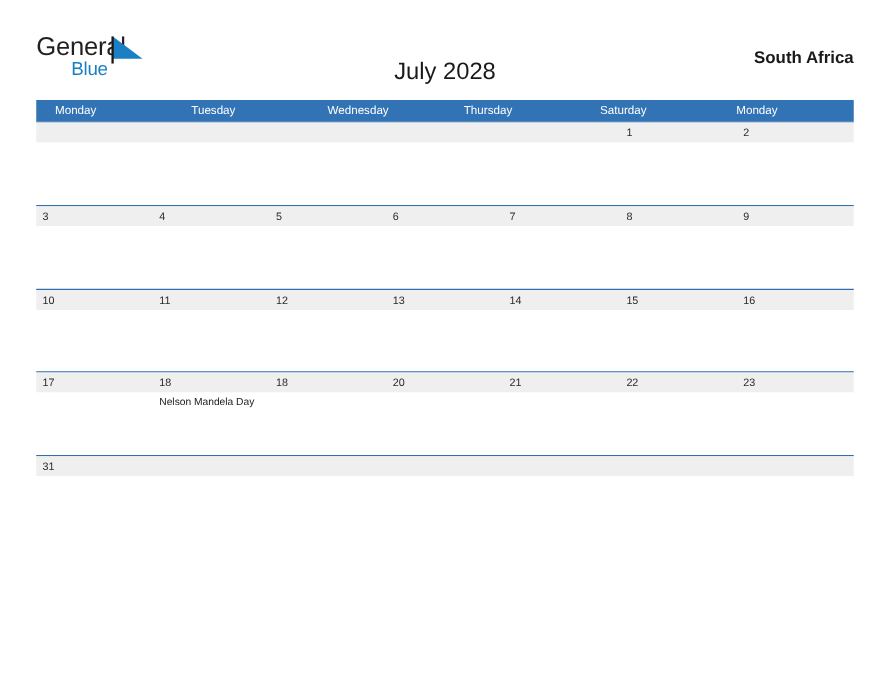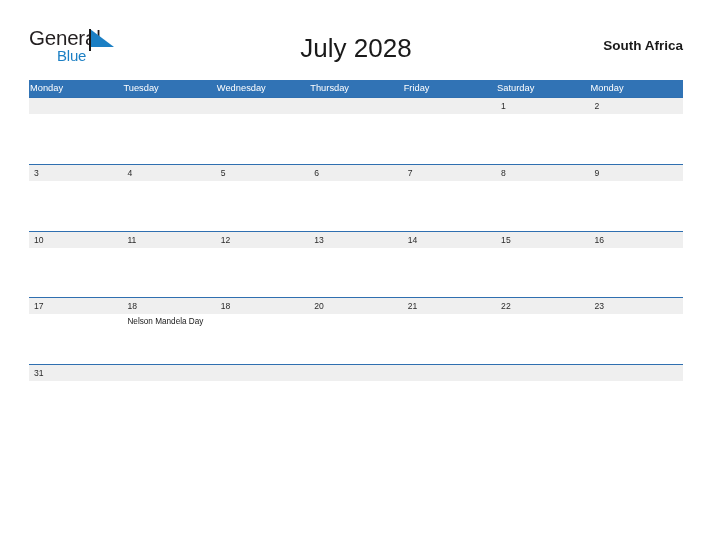--- a/index.html
+++ b/index.html
@@ -64,10 +64,10 @@
   .cal-title {
     position: absolute;
     left: 0;
-    top: 2px;
+    top: 12px;
     width: 654px;
     text-align: center;
-    font-size: 26px;
+    font-size: 19px;
     color: #1a1a1a;
     line-height: 44px;
     font-weight: normal;

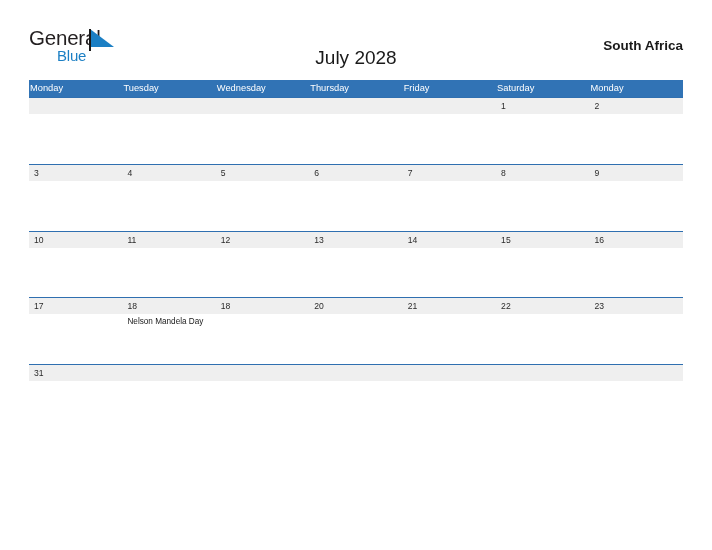--- a/index.html
+++ b/index.html
@@ -100,7 +100,7 @@
     color: #ffffff;
     font-size: 9.3px;
     line-height: 17px;
-    padding-left: 1px;
+    padding-left: 15px;
     box-sizing: border-box;
     white-space: nowrap;
   }

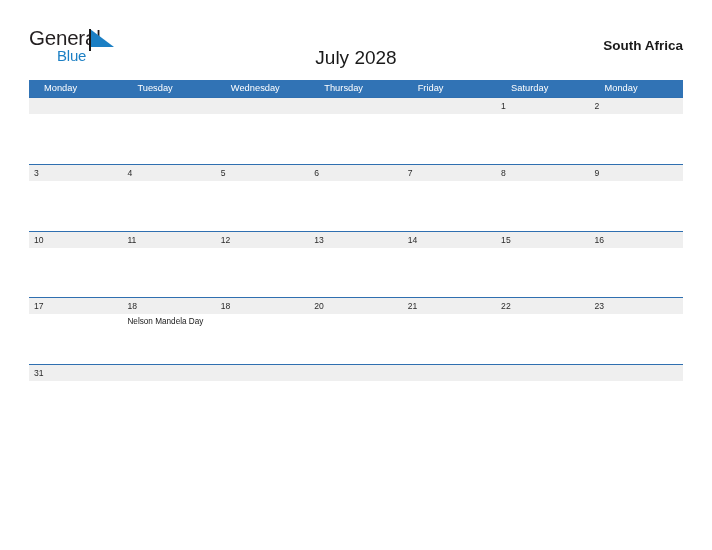--- a/index.html
+++ b/index.html
@@ -172,7 +172,6 @@
       <div class="dow">Tuesday</div>
       <div class="dow">Wednesday</div>
       <div class="dow">Thursday</div>
-      <div class="dow">Friday</div>
       <div class="dow">Saturday</div>
       <div class="dow">Monday</div>
     </div>

